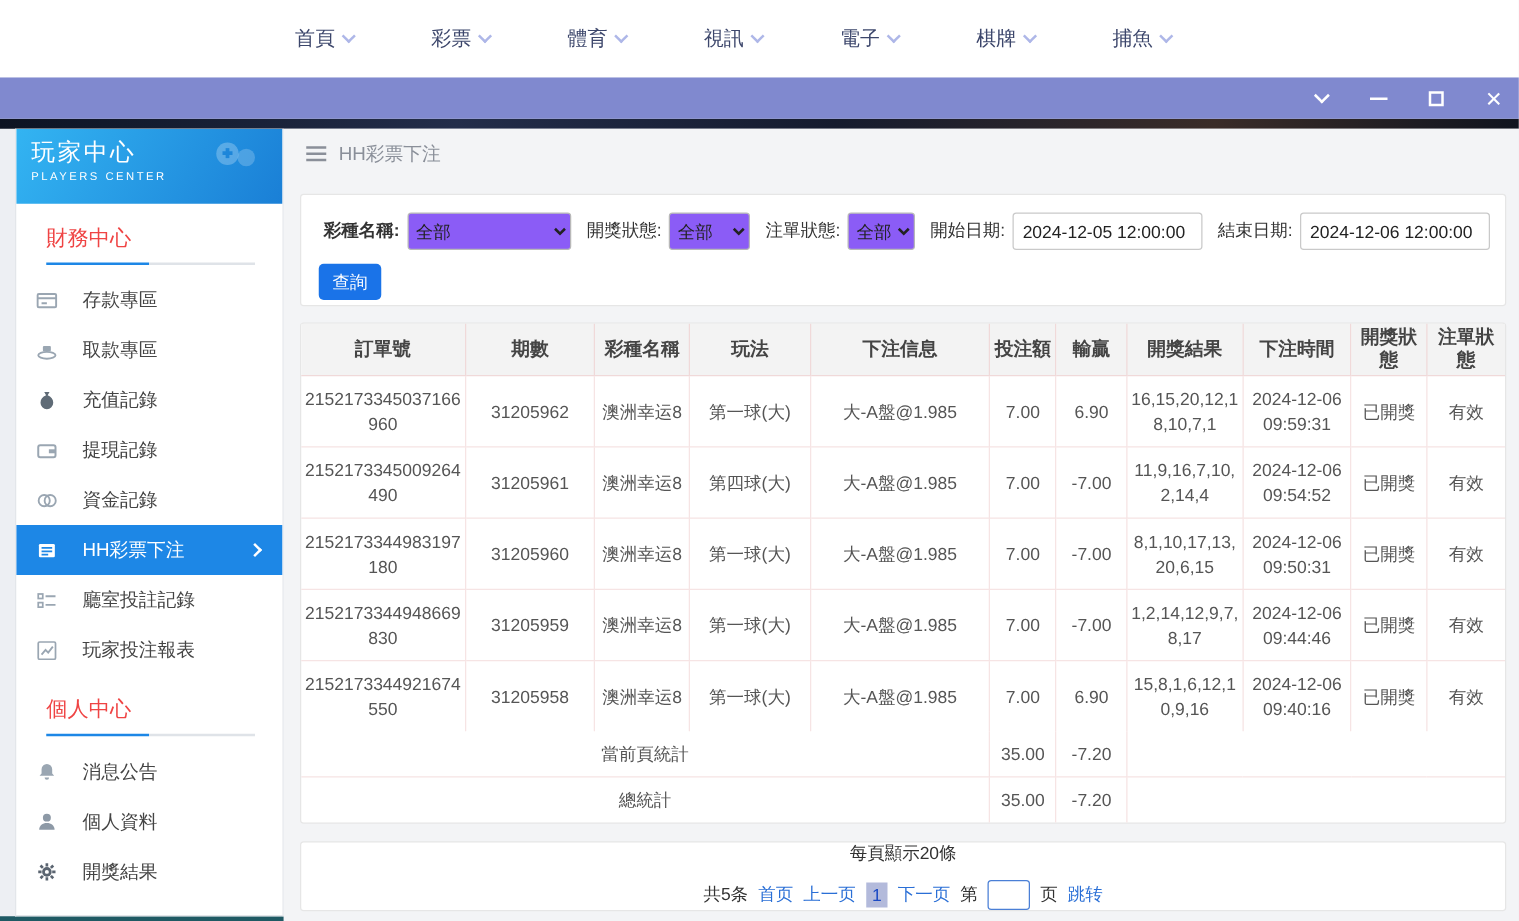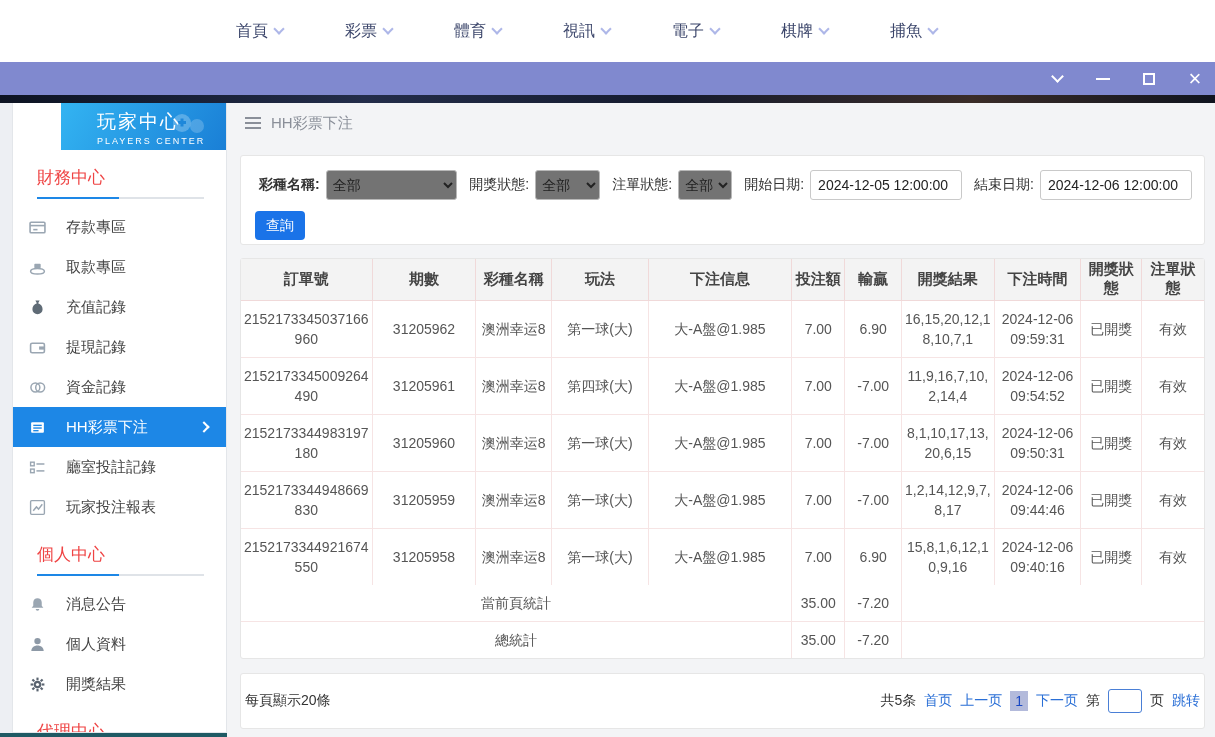--- a/index.html
+++ b/index.html
@@ -40,8 +40,8 @@
   
   .sidebar { position:absolute; left:12px; top:103px; width:215px; height:630px; background:#ffffff;
     border:1px solid #e3e6ea; border-top:none; overflow:hidden; }
-  .side-head { height:47px; background:linear-gradient(120deg,#33b4f2,#1a7fd6); position:relative;
-    color:#fff; padding:6px 0 0 36px;margin-left:48px; }
+  .side-head { height:60px; background:linear-gradient(120deg,#33b4f2,#1a7fd6); position:relative;
+    color:#fff; padding:6px 0 0 12px; }
   .side-head-title { font-size:19px; letter-spacing:2px; }
   .side-head-sub { font-size:9px; letter-spacing:2px; margin-top:1px; }
   .pad-icon { position:absolute; right:18px; top:6px; opacity:.45; }

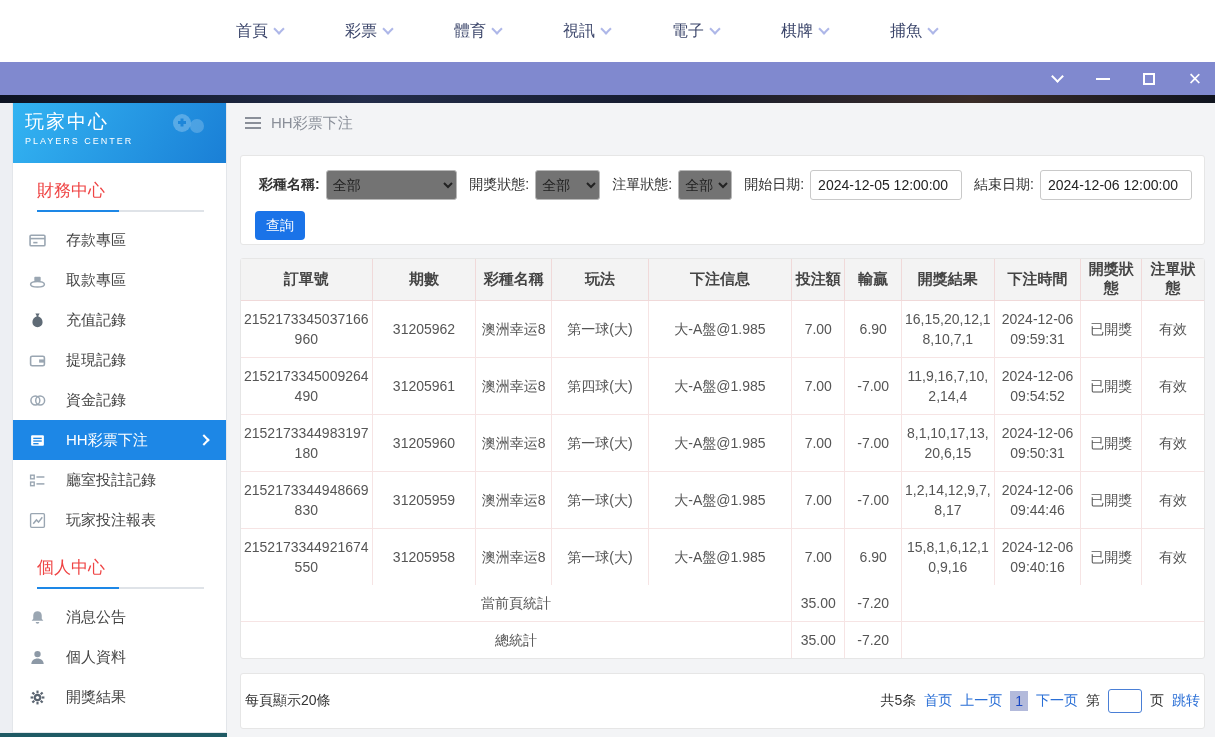--- a/index.html
+++ b/index.html
@@ -67,7 +67,7 @@
   .filter-row { display:flex; align-items:center; gap:6px; flex-wrap:nowrap; }
   .f-label { font-size:14px; color:#333; white-space:nowrap; margin-left:6px; }
   select { height:30px; border:1px solid #b8b8b8; border-radius:3px; font-size:14px;
-    font-family:inherit; color:#222; background:#737373; padding:0 2px; }
+    font-family:inherit; color:#222; background:#8b5cf6; padding:0 2px; }
   .sel-lottery { width:142px; } .sel-draw { width:70px; } .sel-order { width:56px; }
   .date-input { width:152px; height:30px; border:1px solid #c9c9c9; border-radius:3px;
     font-size:14px; font-family:inherit; color:#222; padding:5px 7px; }

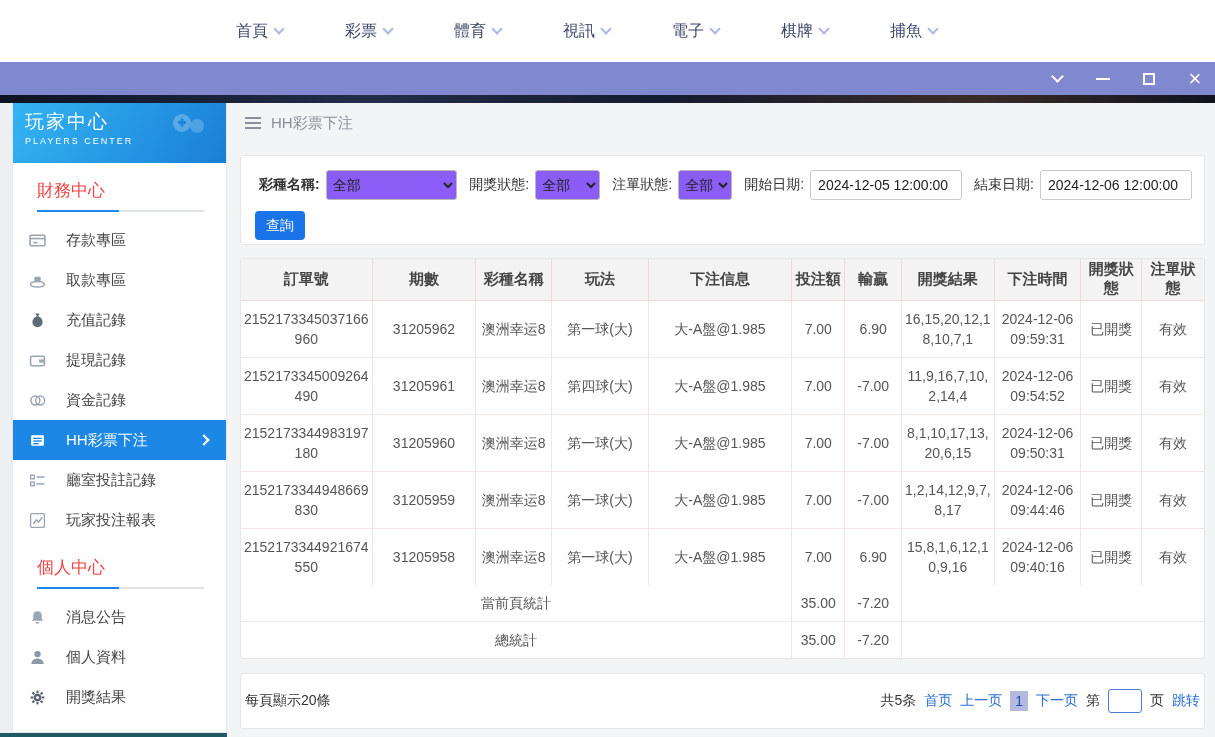--- a/index.html
+++ b/index.html
@@ -86,7 +86,7 @@
   .sum-row td { padding:8px 3px; font-size:14px; color:#555; }
 
   .footer-card { margin-top:14px; height:56px; display:flex; align-items:center;
-    justify-content:space-between; padding:0 4px; }
+    justify-content:space-between; padding:0 14px;flex-direction:column; }
   .pagesize { font-size:14px; color:#333; }
   .pager { display:flex; align-items:center; gap:8px; font-size:14px; }
   .pg-text { color:#333; }

